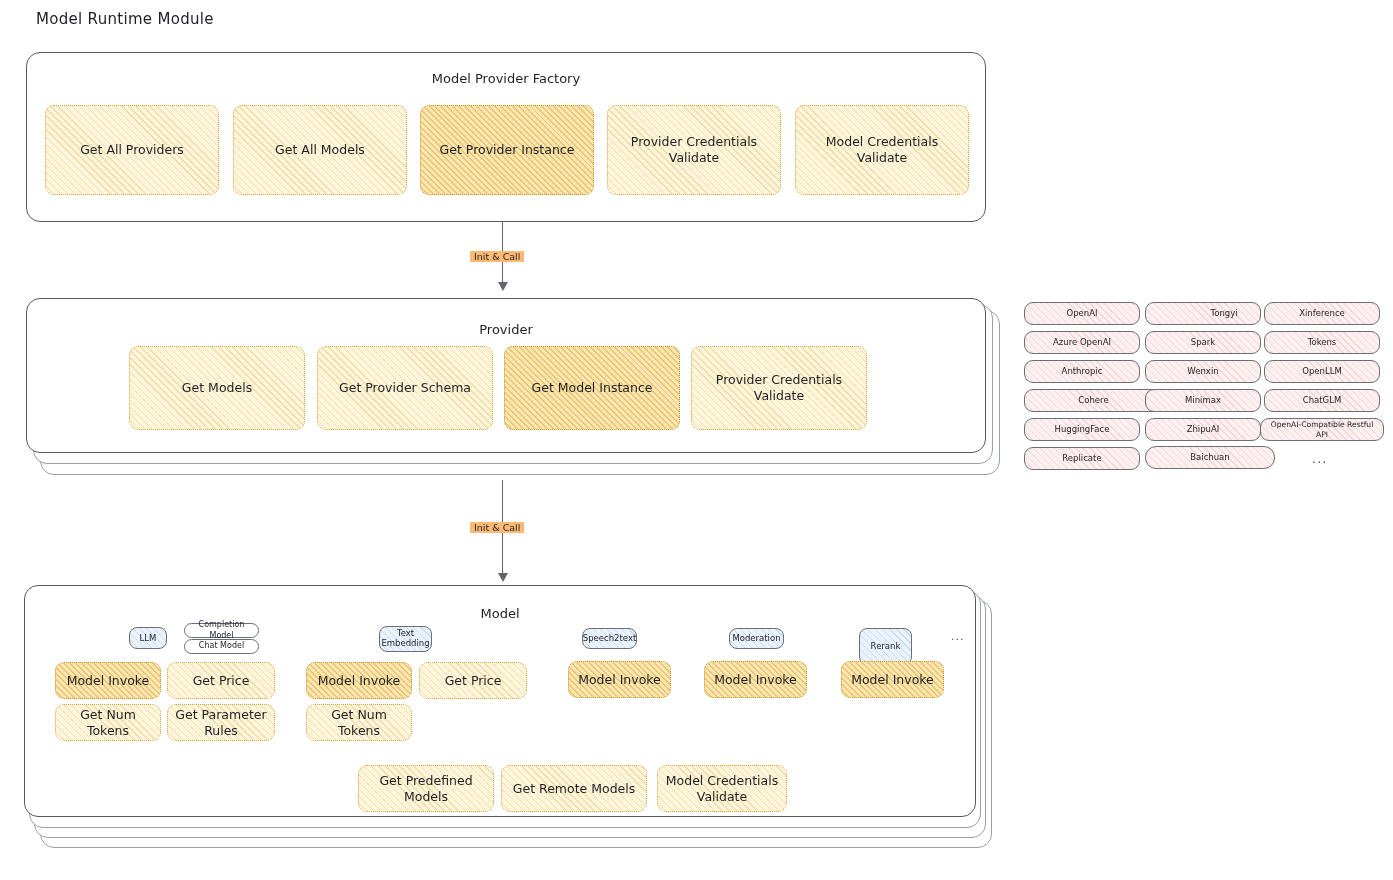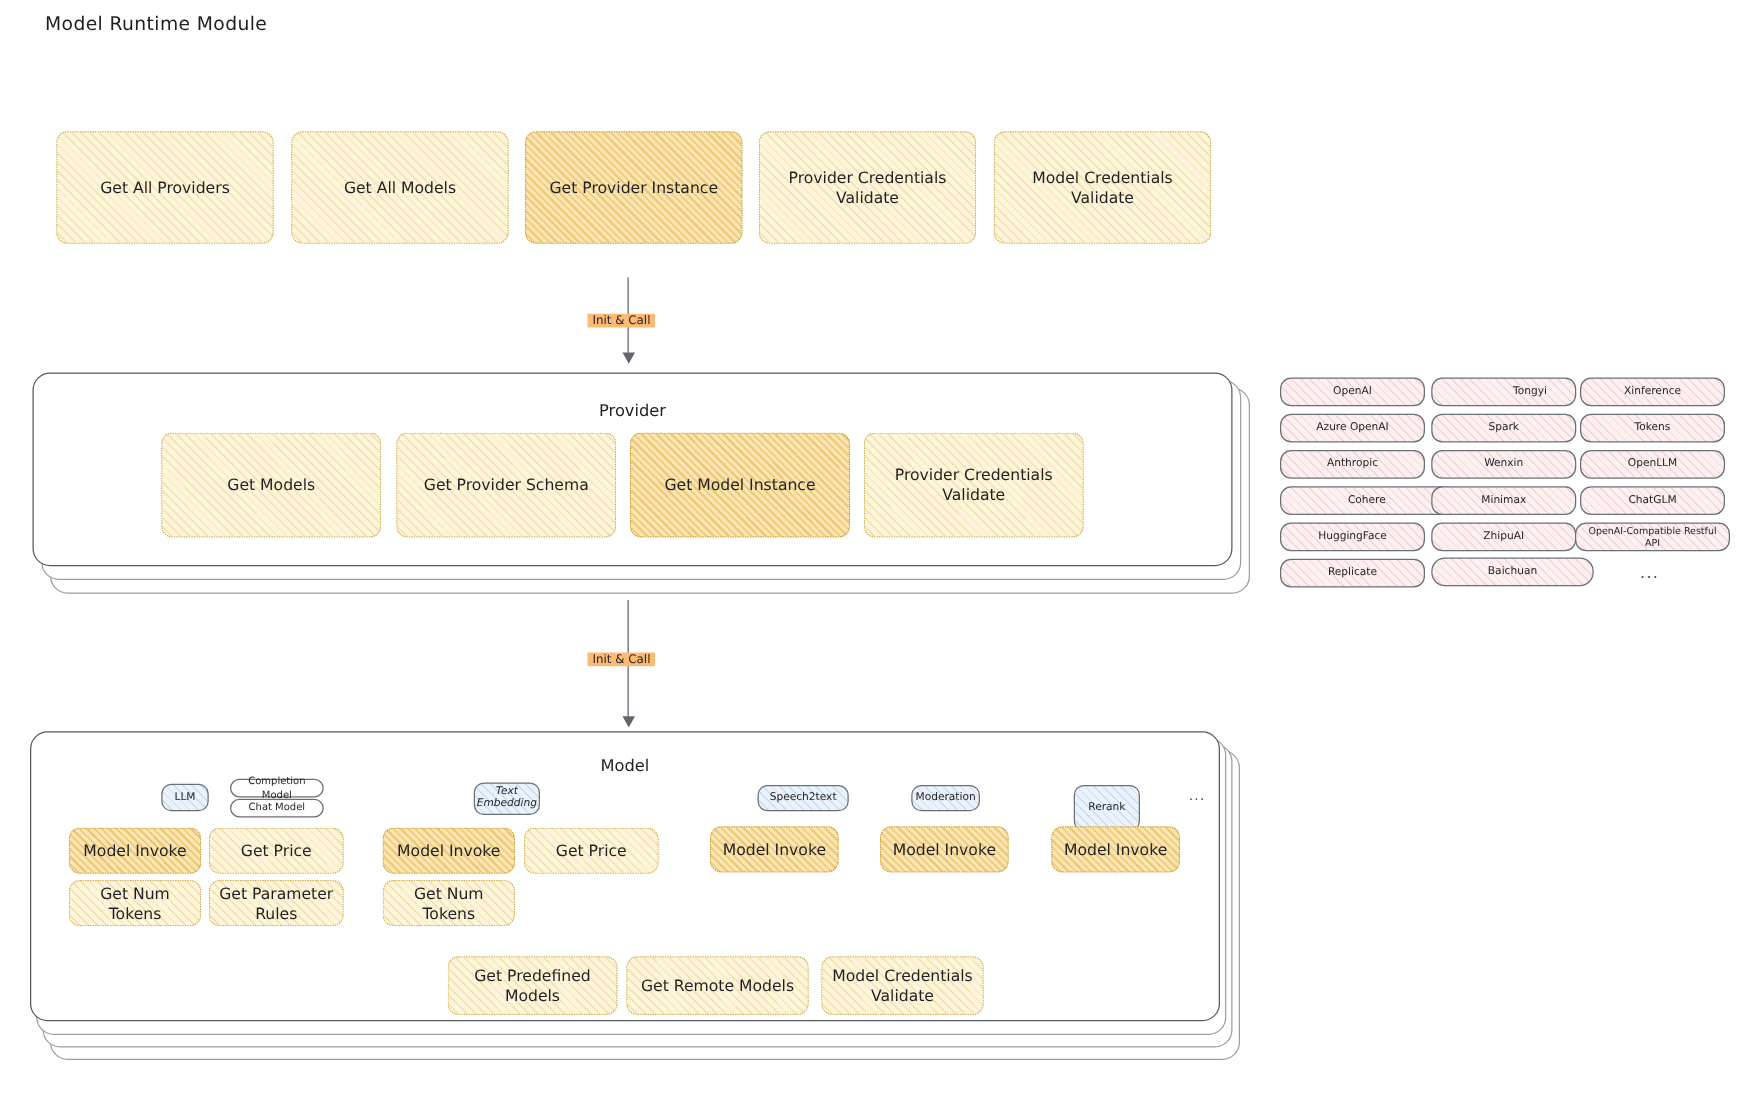--- a/index.html
+++ b/index.html
@@ -124,6 +124,9 @@
 
   <div id="page-title">Model Runtime Module</div>
 
+  <div class="container" style="left:26px;top:52px;width:960px;height:170px;">
+    <div class="ctitle" style="top:18px;">Model Provider Factory</div>
+  </div>
   <div class="node light" style="left:45px;top:105px;width:174px;height:90px;">
     <span>Get All Providers</span>
   </div>

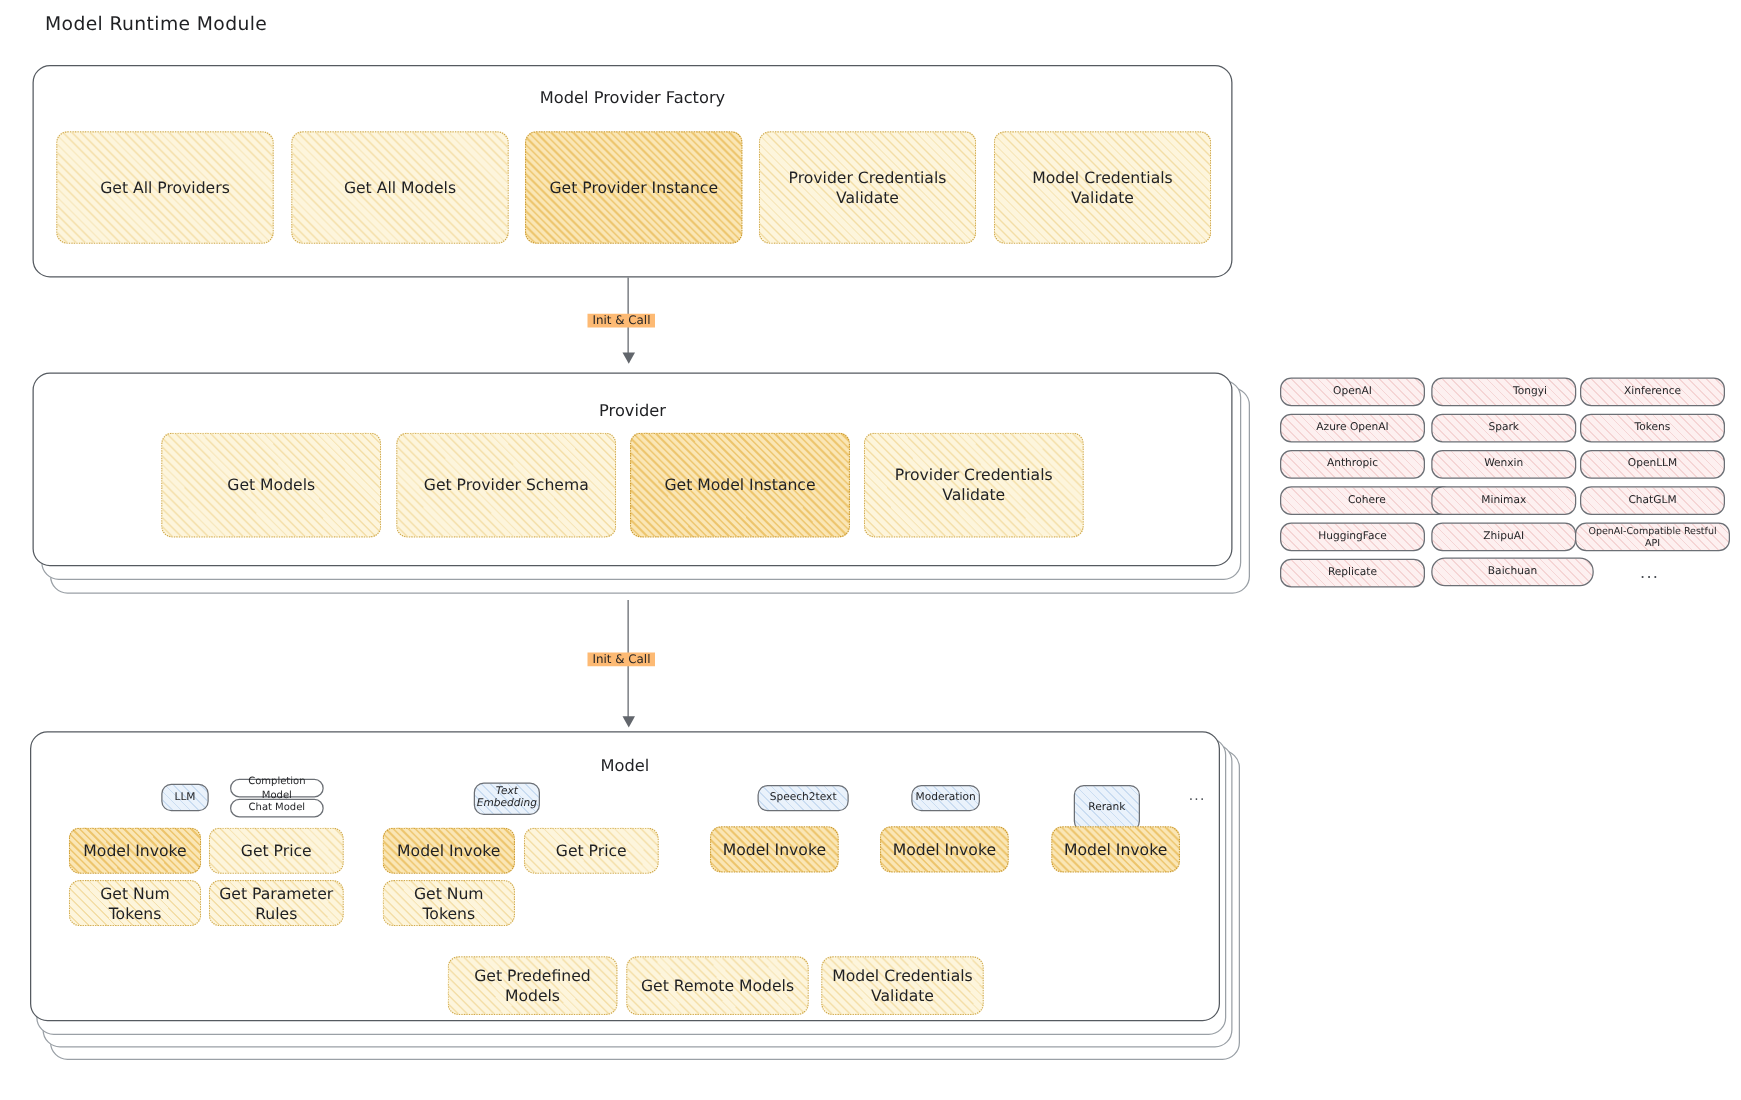--- a/index.html
+++ b/index.html
@@ -253,7 +253,7 @@
     <span>Get Parameter Rules</span>
   </div>
 
-  <div class="node blue" style="left:379px;top:626px;width:53px;height:26px;z-index:2;line-height:1.12;font-style:italic;">
+  <div class="node blue" style="left:379px;top:626px;width:53px;height:26px;z-index:2;line-height:1.12;">
     <span>Text Embedding</span>
   </div>
   <div class="node strong" style="left:306px;top:662px;width:106px;height:37px;z-index:2;">

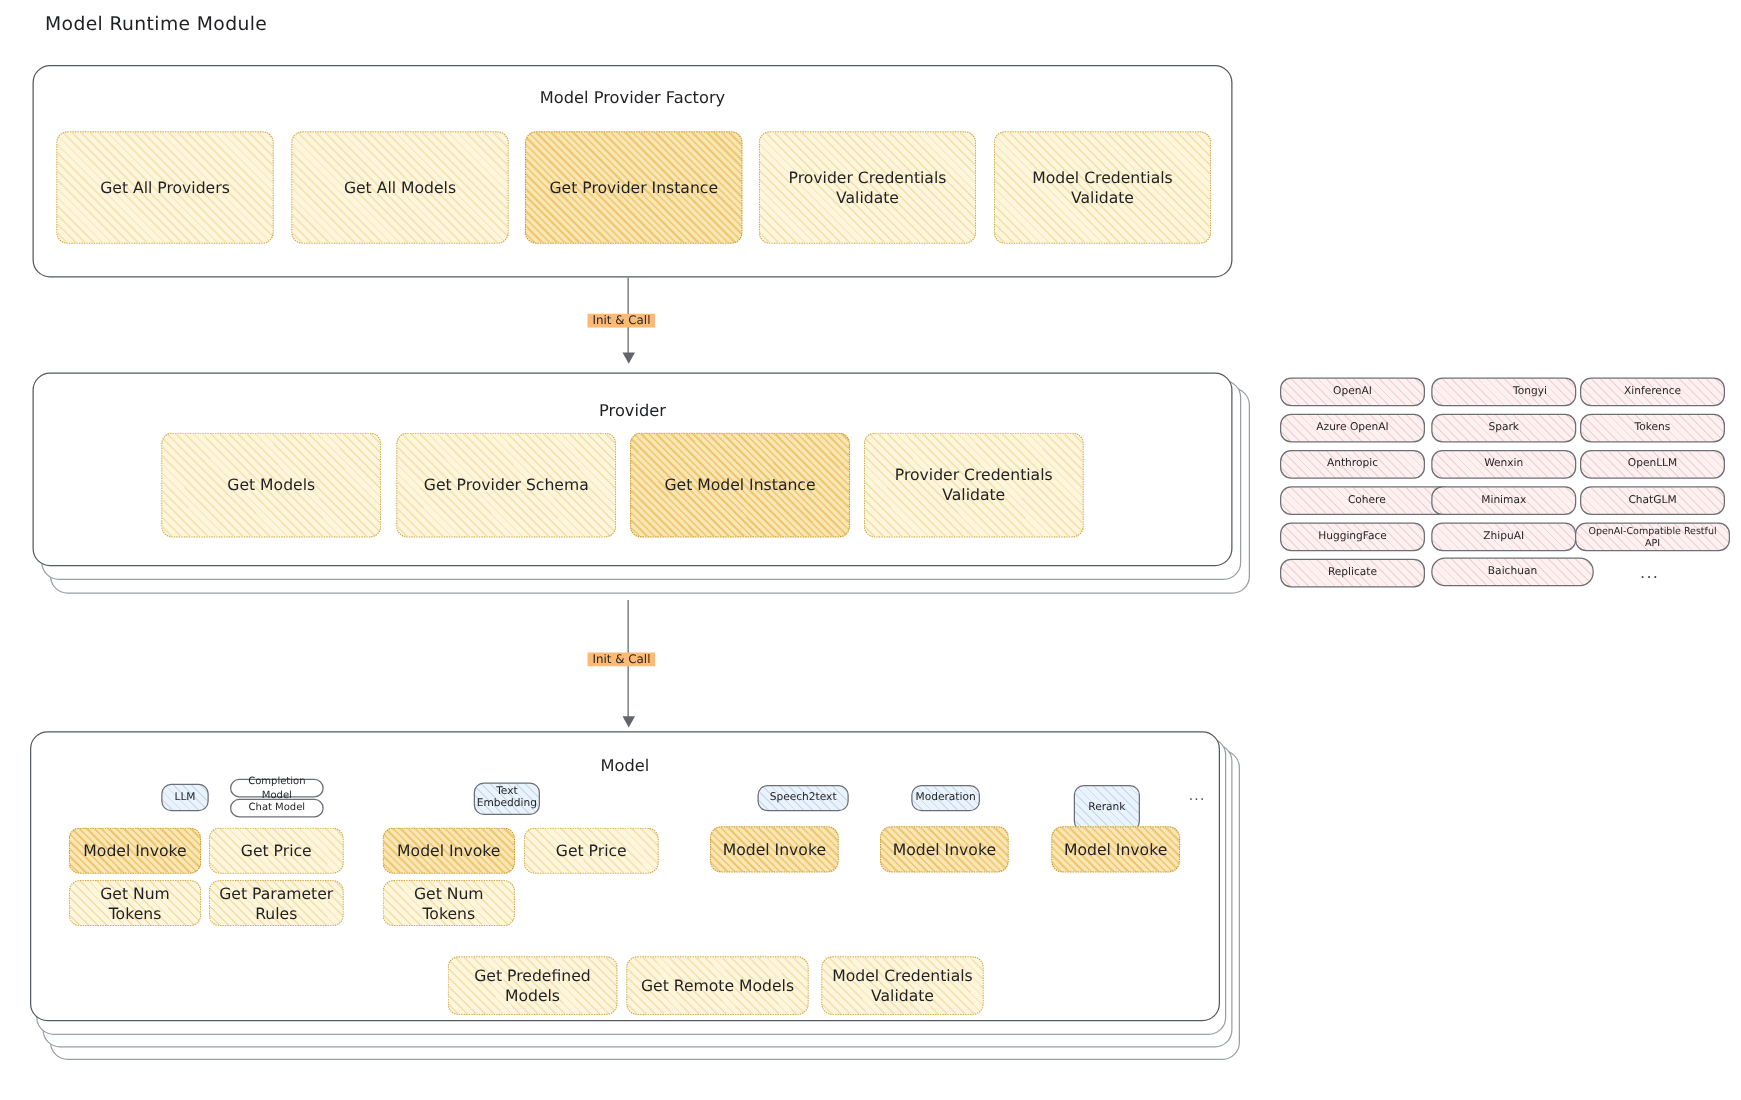--- a/index.html
+++ b/index.html
@@ -266,7 +266,7 @@
     <span>Get Num Tokens</span>
   </div>
 
-  <div class="node blue" style="left:606px;top:628px;width:73px;height:21px;z-index:2;">
+  <div class="node blue" style="left:582px;top:628px;width:55px;height:21px;z-index:2;">
     <span>Speech2text</span>
   </div>
   <div class="node strong" style="left:568px;top:661px;width:103px;height:37px;z-index:2;">

